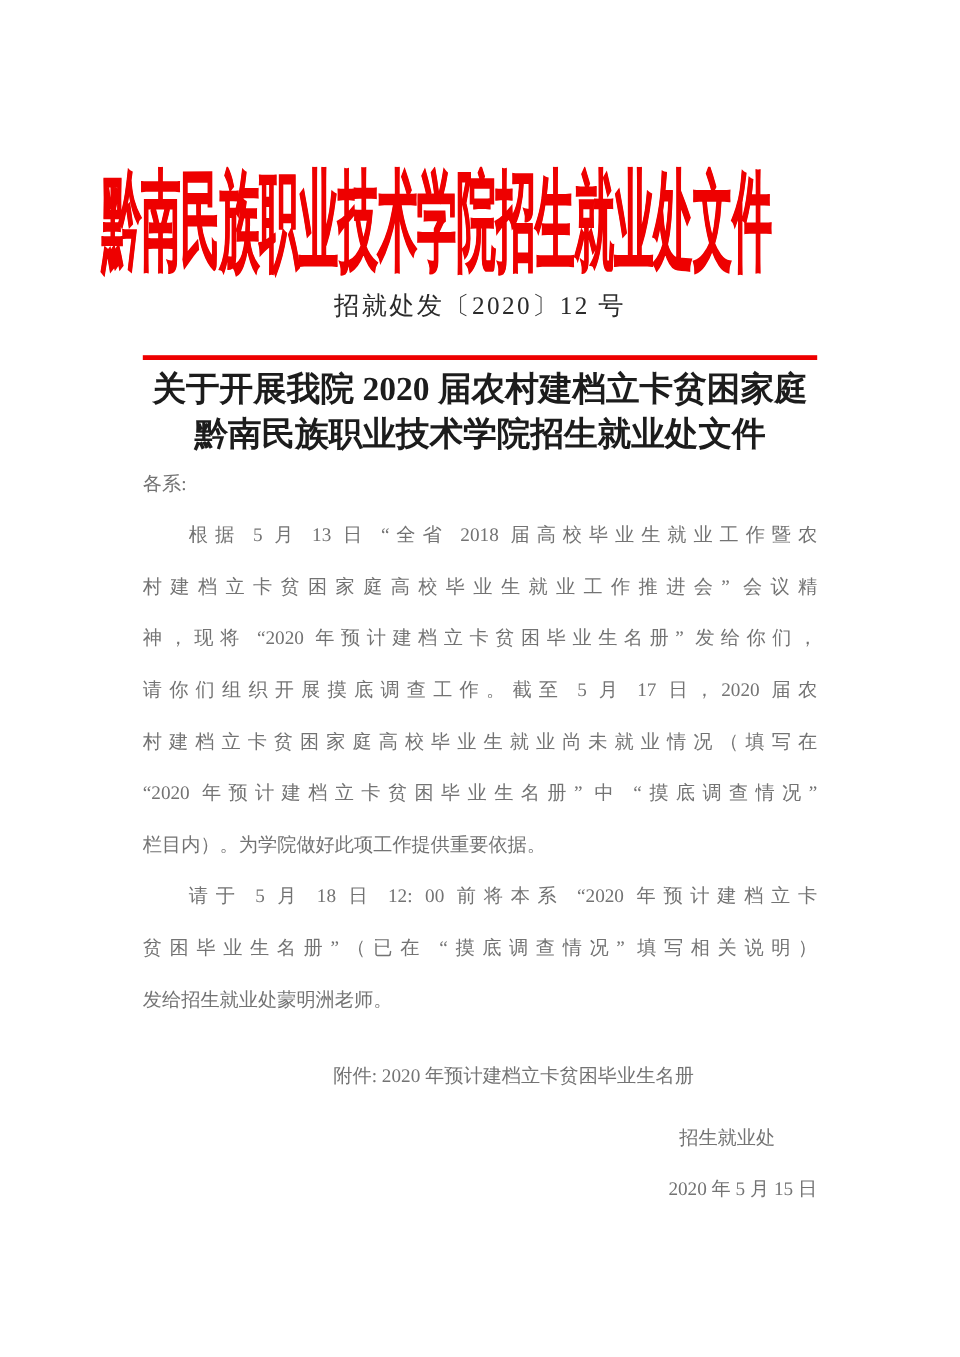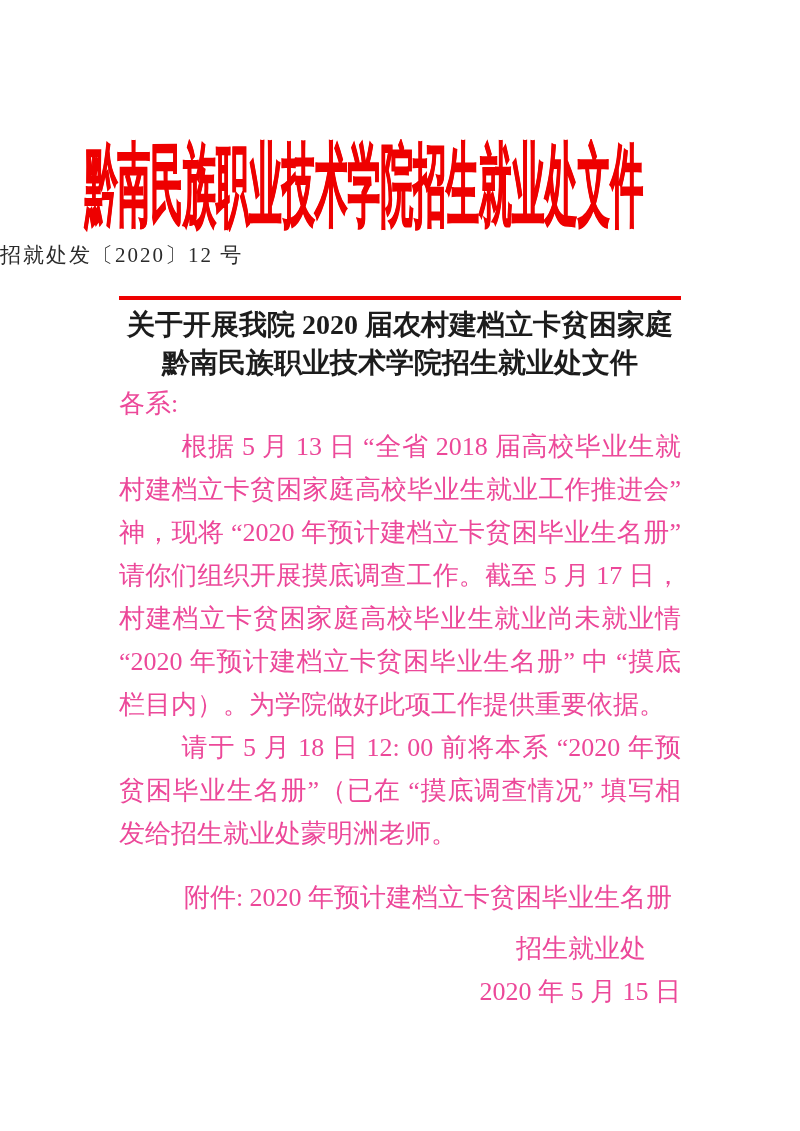--- a/index.html
+++ b/index.html
@@ -42,7 +42,7 @@
     margin-top: 8px;
     height: 30px;
     line-height: 30px;
-    text-align: left;
+    text-align: center;
     font-size: 21px;
     letter-spacing: 2px;
     color: #2b2b2b;

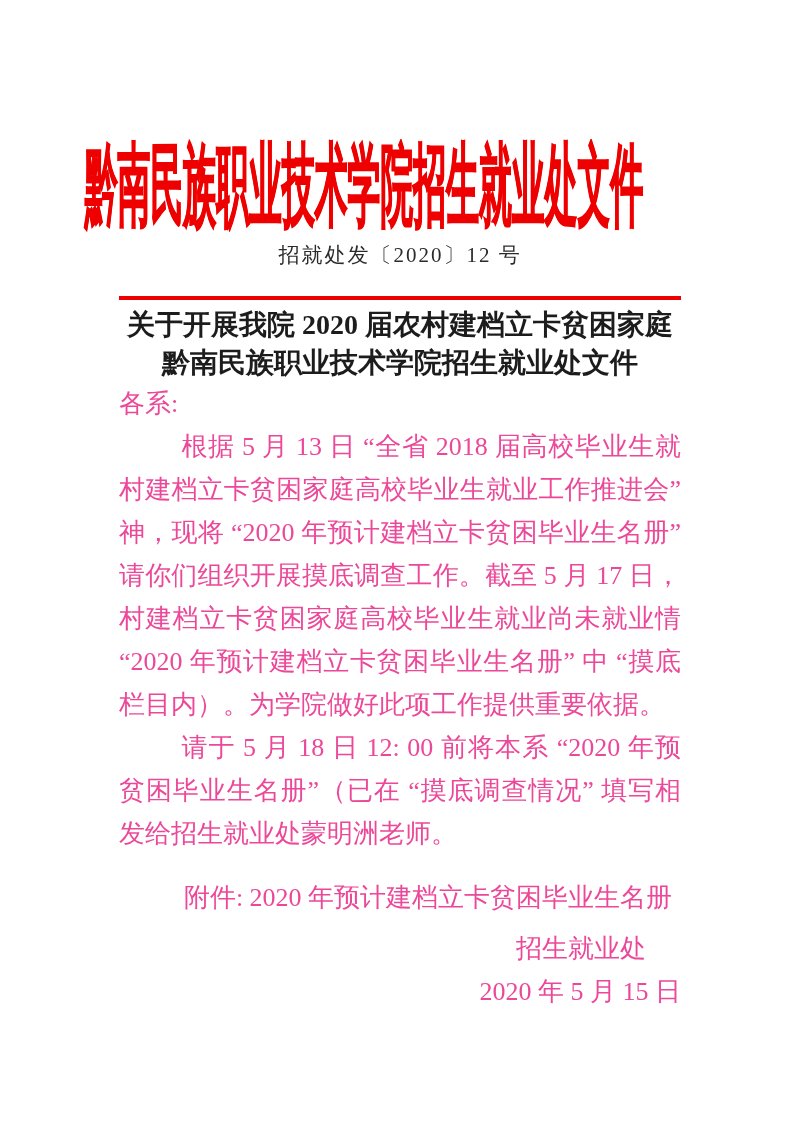--- a/index.html
+++ b/index.html
@@ -68,7 +68,7 @@
     white-space: nowrap;
   }
   
-  .body-text { font-size: 26px; color: #ec4899; }
+  .body-text { font-size: 16px; color: #737373; }
   .line {
     height: 43px;
     line-height: 43px;

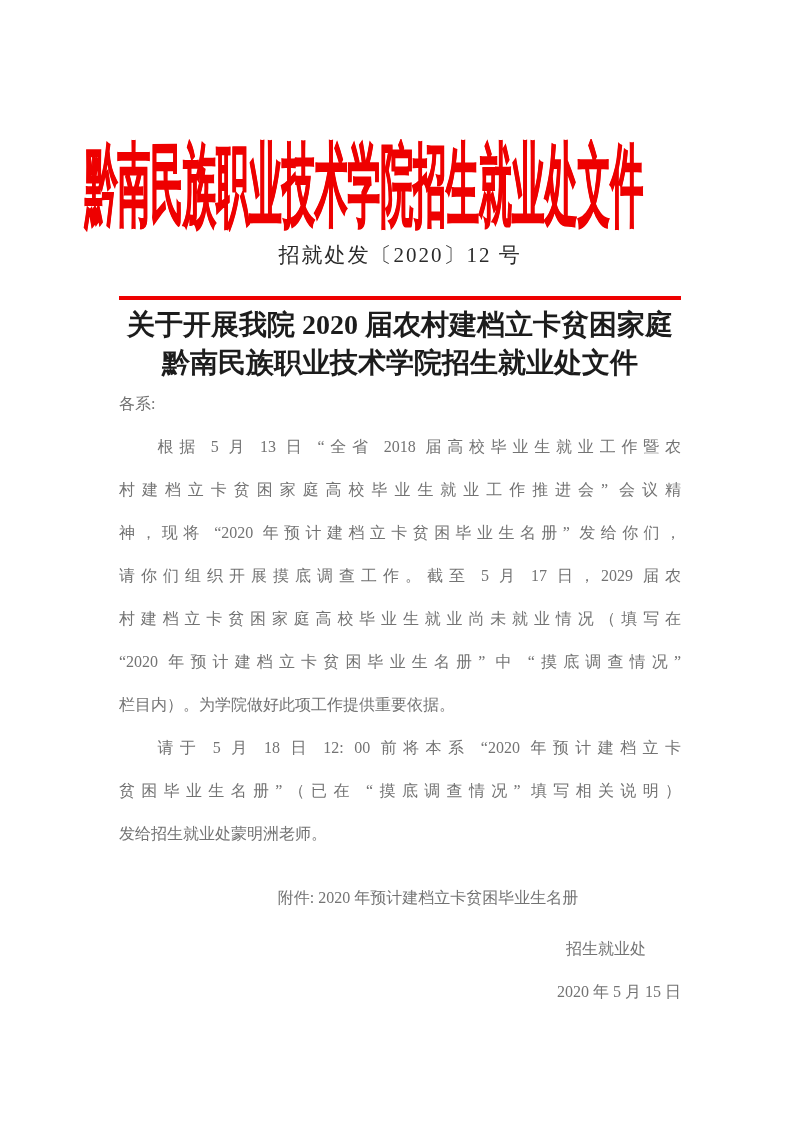--- a/index.html
+++ b/index.html
@@ -131,7 +131,7 @@
         <div class="line indent">根据 5 月 13 日 “全省 2018 届高校毕业生就业工作暨农</div>
         <div class="line">村建档立卡贫困家庭高校毕业生就业工作推进会” 会议精</div>
         <div class="line">神，现将 “2020 年预计建档立卡贫困毕业生名册” 发给你们，</div>
-        <div class="line">请你们组织开展摸底调查工作。截至 5 月 17 日，2029 届农</div>
+        <div class="line">请你们组织开展摸底调查工作。截至 5 月 17 日，2020 届农</div>
         <div class="line">村建档立卡贫困家庭高校毕业生就业尚未就业情况（填写在</div>
         <div class="line">“2020 年预计建档立卡贫困毕业生名册” 中 “摸底调查情况”</div>
         <div class="line last">栏目内）。为学院做好此项工作提供重要依据。</div>

